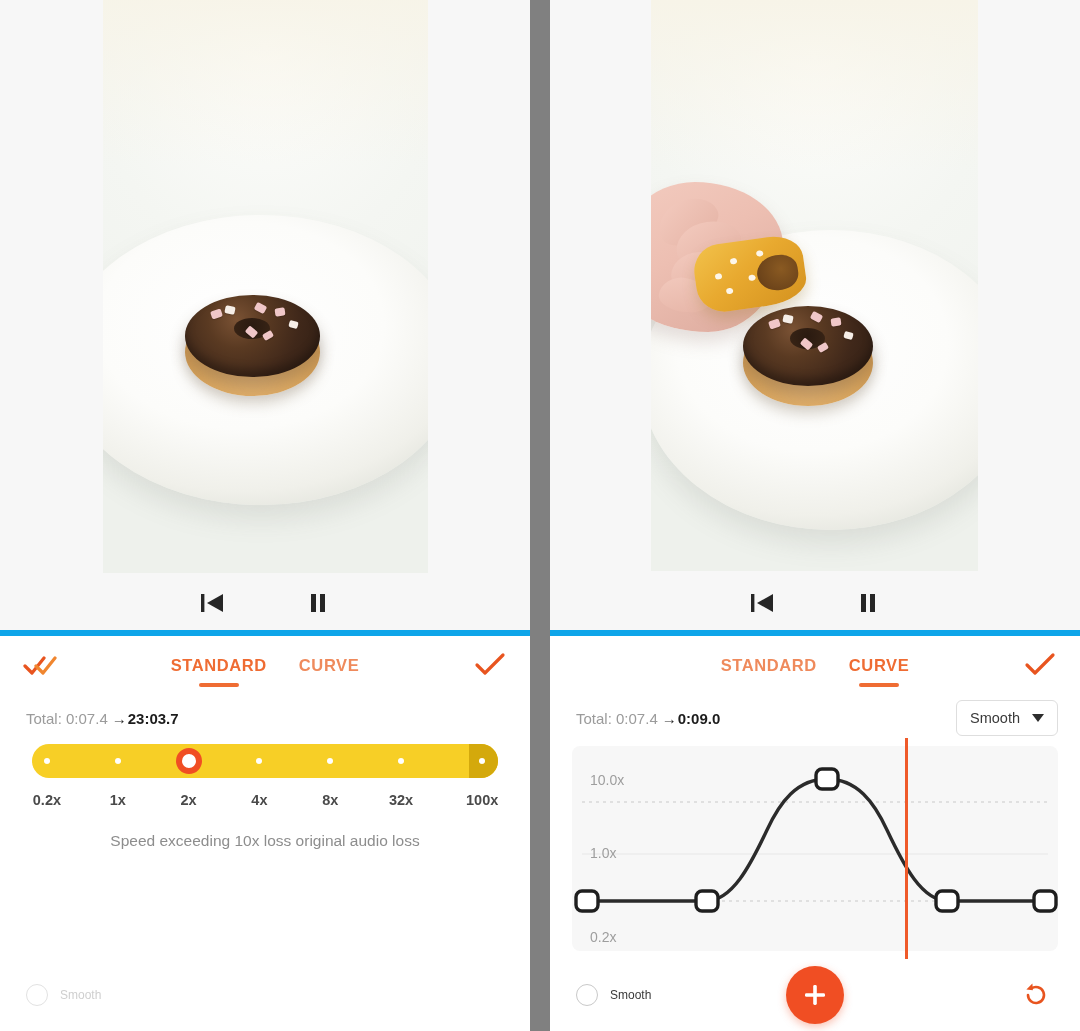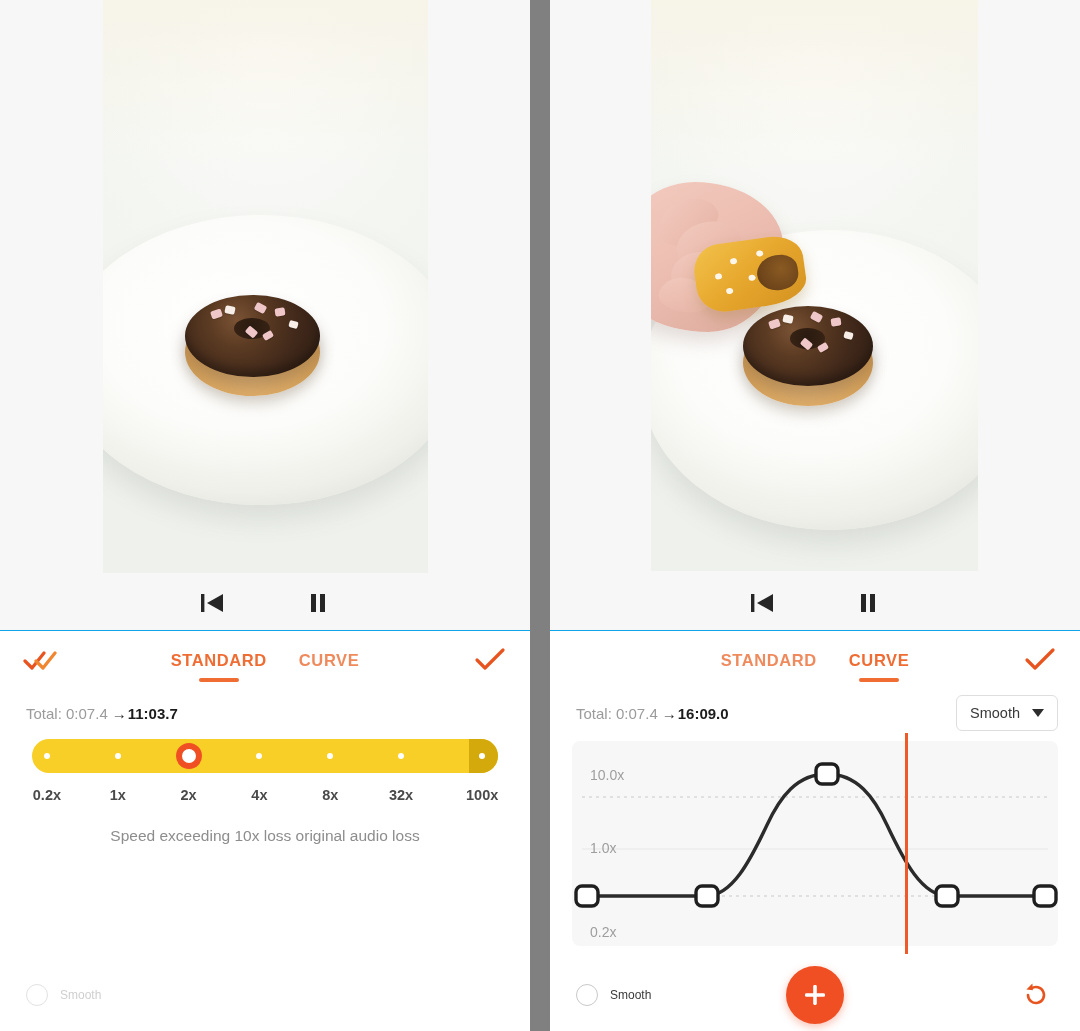--- a/index.html
+++ b/index.html
@@ -157,7 +157,7 @@
     left: 0; bottom: 0;
     width: 100%;
     background: #ffffff;
-    border-top: 1px solid #0ea5e9;
+    border-top: 6px solid #0ea5e9;
   }
   .sheet-left  { height: 401px; }
   .sheet-right { height: 401px; }

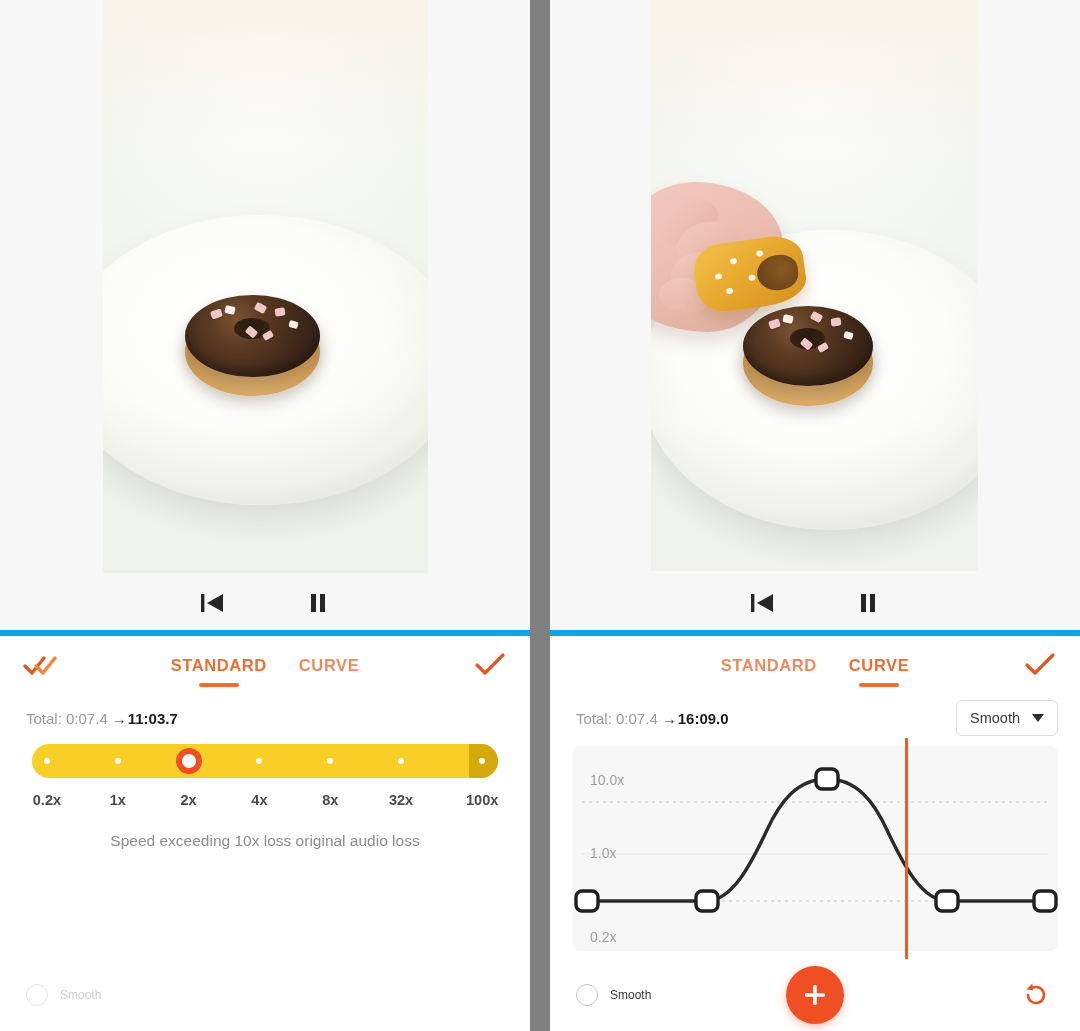--- a/index.html
+++ b/index.html
@@ -449,7 +449,7 @@
       </div>
 
       <div class="total-row">
-        <span class="muted">Total: 0:07.4</span><span class="arrow">→</span><span class="strong">11:03.7</span>
+        <span class="muted">Total: 0:07.4</span><span class="arrow">→</span><span class="strong">23:03.7</span>
       </div>
 
 

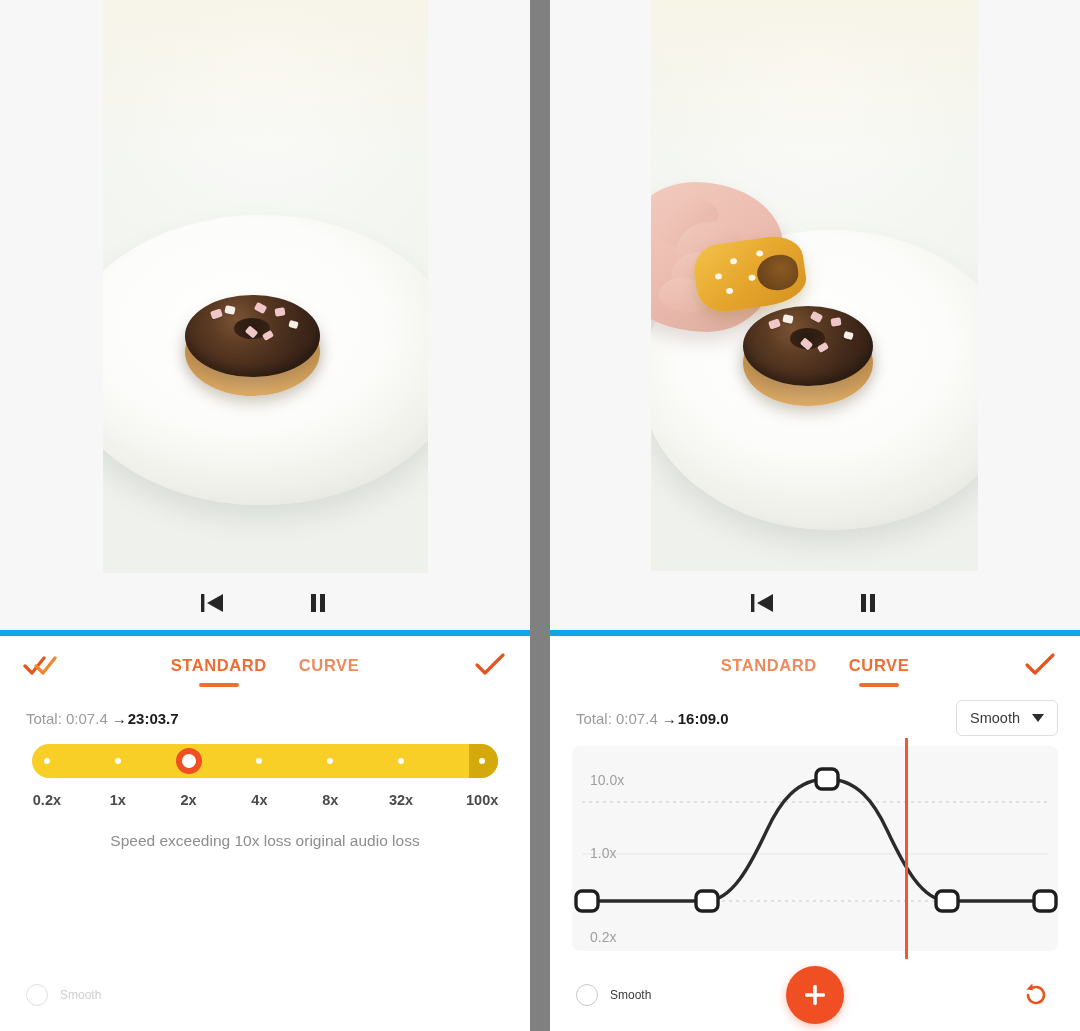--- a/index.html
+++ b/index.html
@@ -561,7 +561,7 @@
       </div>
 
       <div class="total-row">
-        <span class="muted">Total: 0:07.4</span><span class="arrow">→</span><span class="strong">16:09.0</span>
+        <span class="muted">Total: 0:07.4</span><span class="arrow">→</span><span class="strong">0:09.0</span>
 
         <div class="preset-btn">
           <span>Smooth</span>

